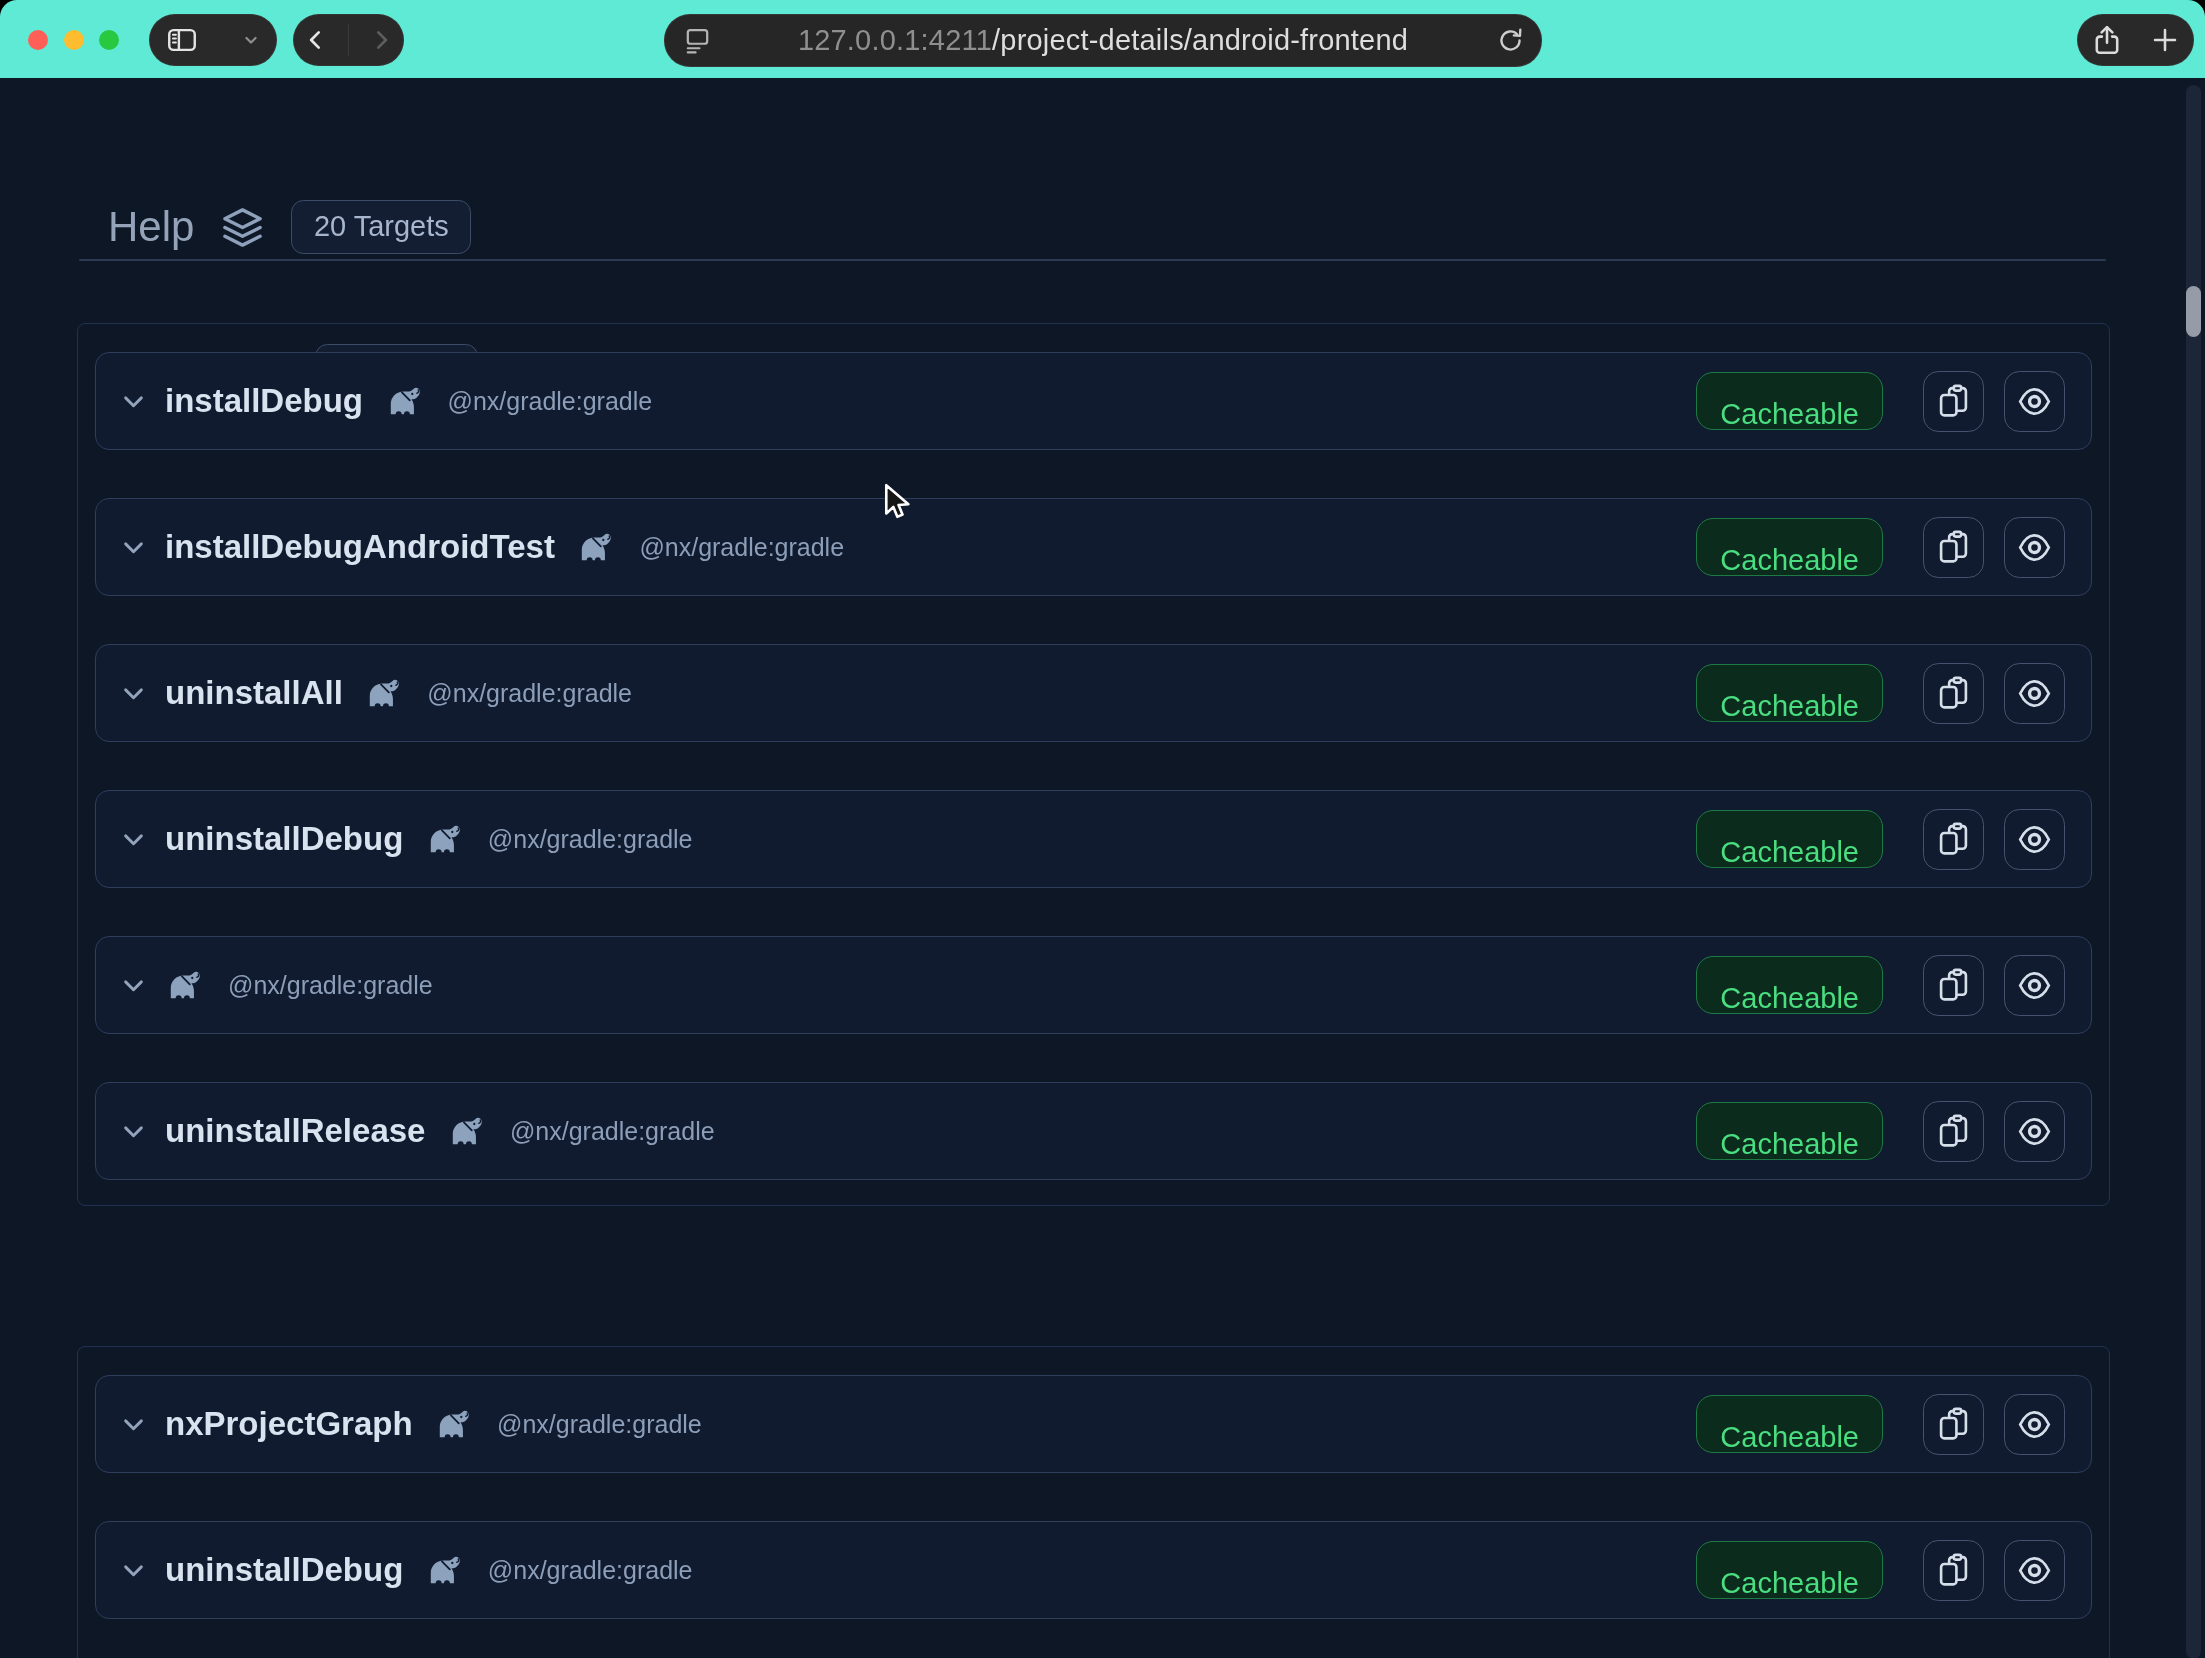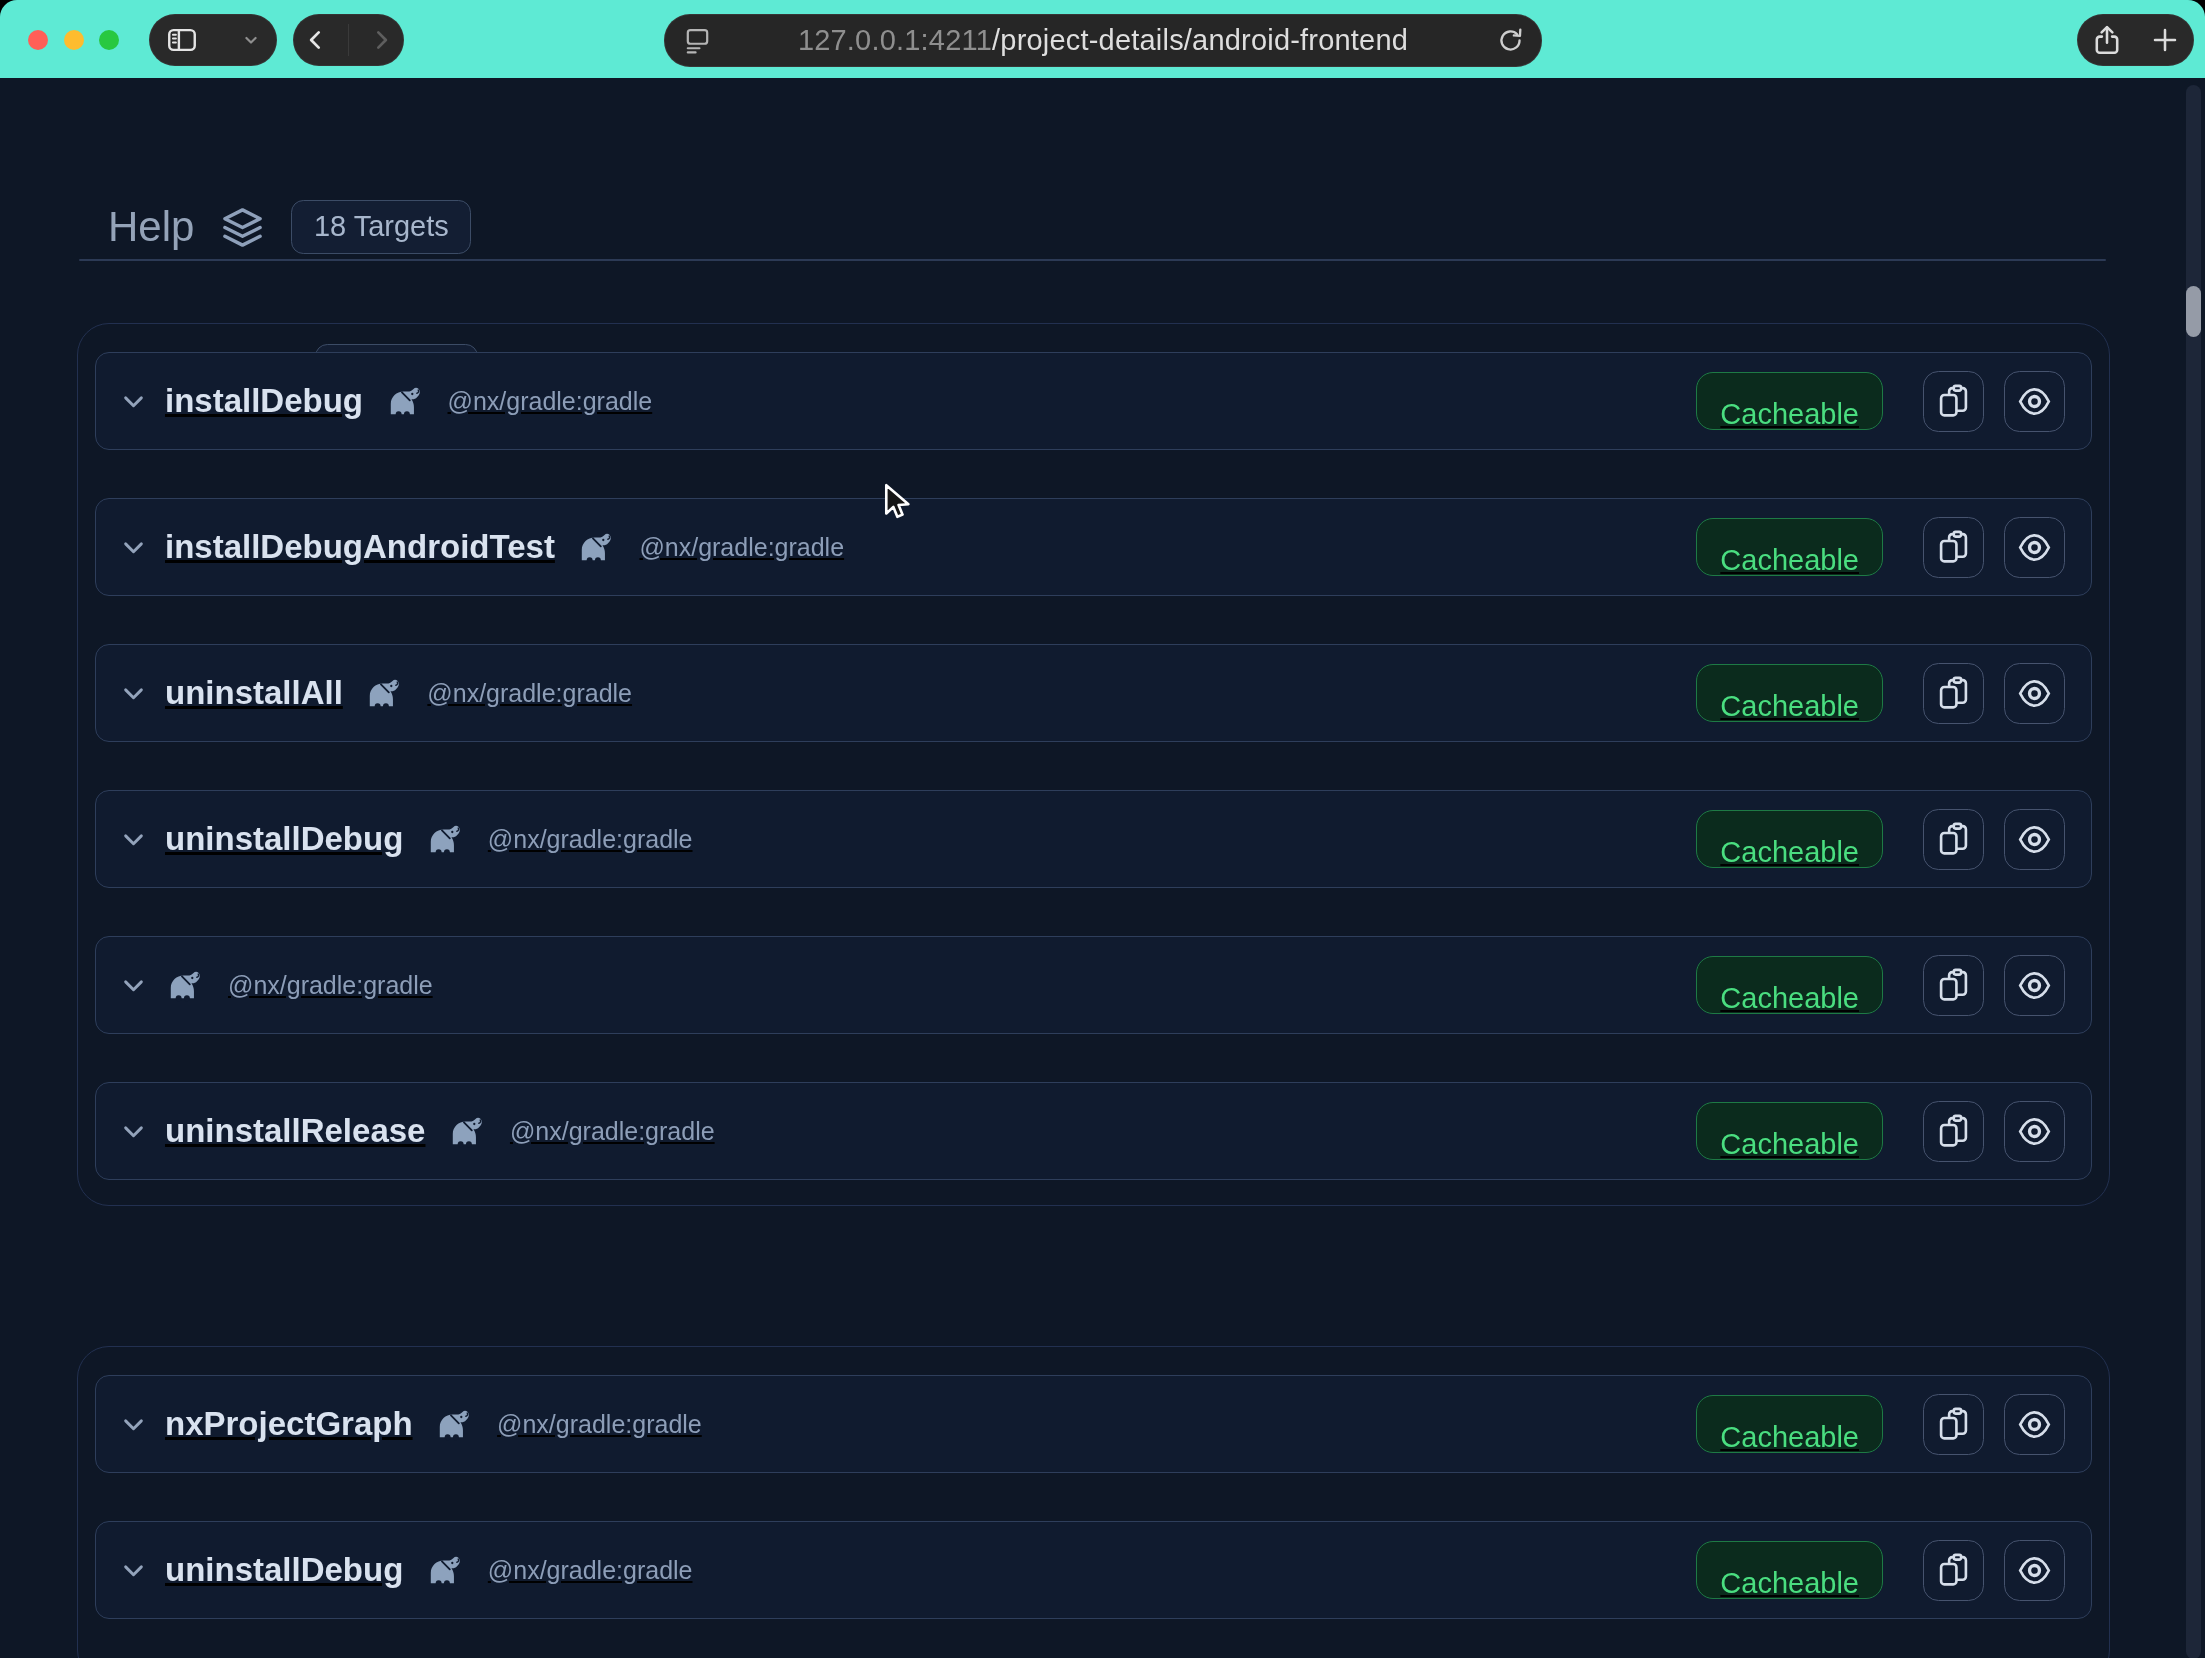--- a/index.html
+++ b/index.html
@@ -127,7 +127,7 @@
         <path d="M2.6 12 L12 16.7 L21.4 12"></path>
         <path d="M2.6 16.7 L12 21.4 L21.4 16.7"></path>
       </svg>
-      <span class="count-badge">18 Targets</span>
+      <span class="count-badge">20 Targets</span>
     </div>
     <div class="divider"></div>
 

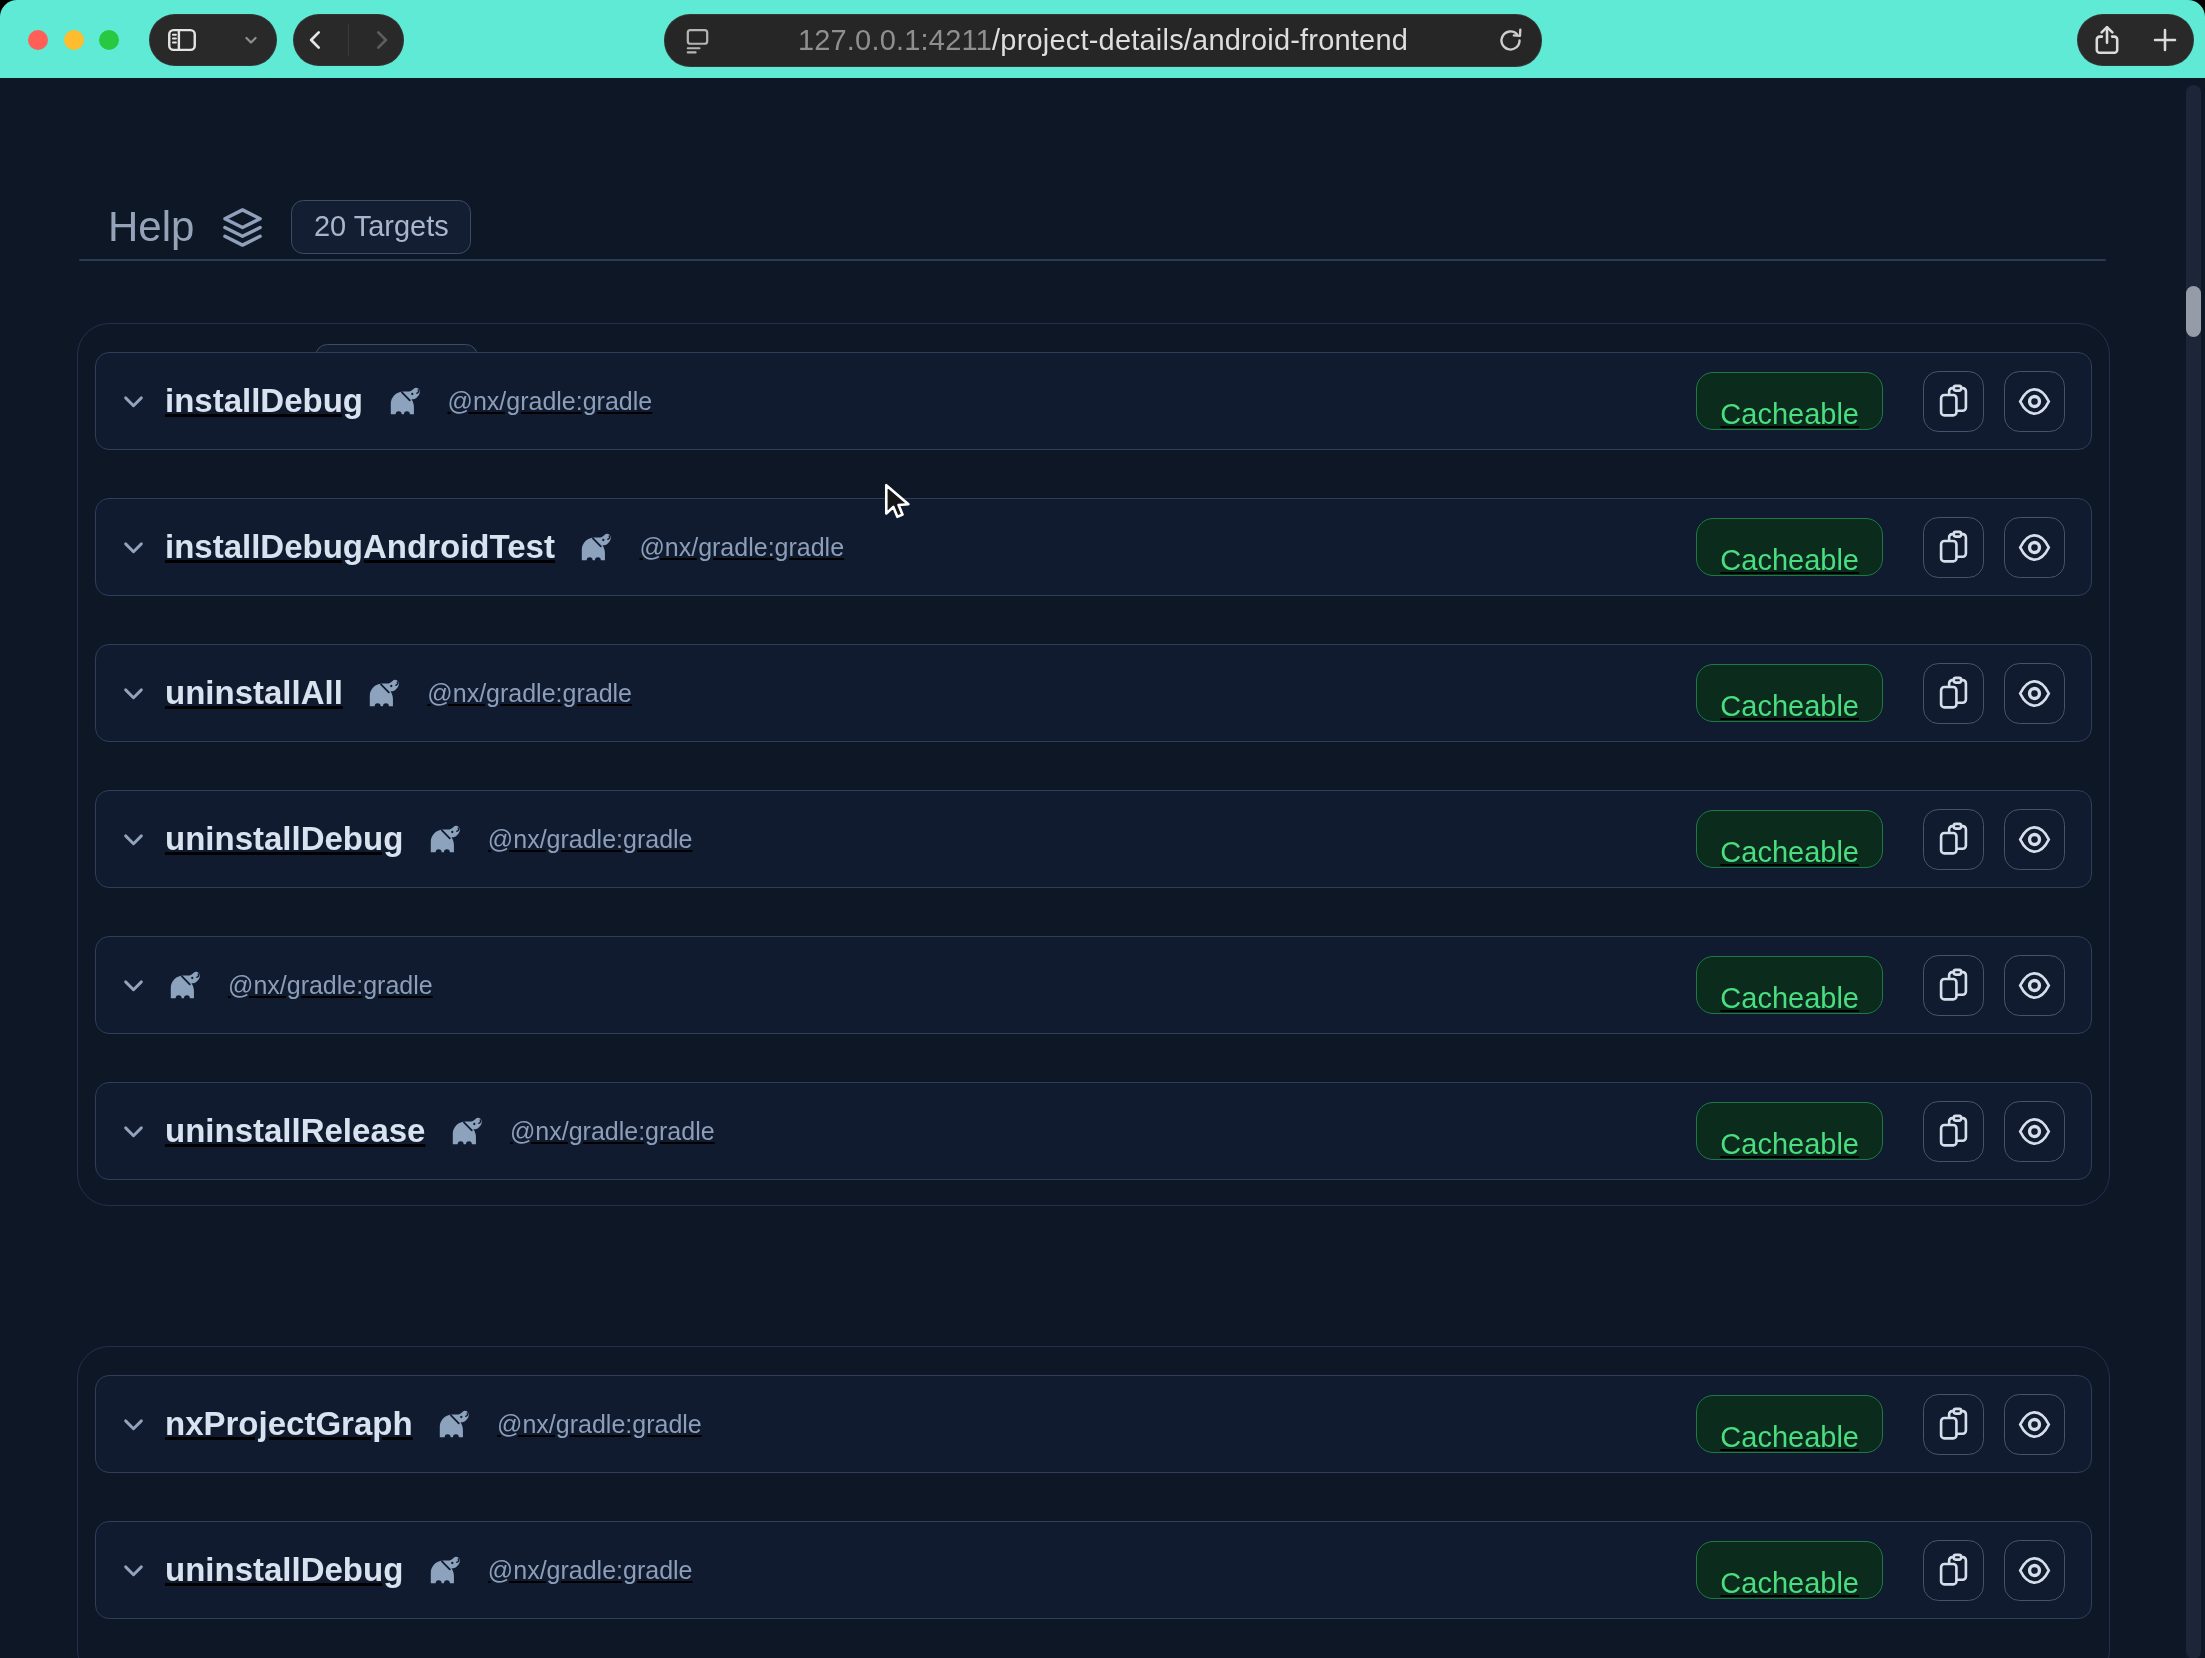--- a/index.html
+++ b/index.html
@@ -26,8 +26,8 @@
   .count-badge{height:54px;line-height:51px;padding:0 21.5px;border:1.9px solid #3c4c66;border-radius:12.3px;
     background:#131e33;color:#a7b6cc;font-size:29px;box-sizing:border-box;white-space:nowrap;}
   .divider{position:absolute;left:79px;top:181px;width:2027px;height:2.3px;background:#2c3a55;border-radius:1.5px;}
-  .group{position:absolute;left:77px;width:2033px;border:1.9px solid #223050;border-radius:32px;
-    box-sizing:border-box;padding:28px 17px;display:flex;flex-direction:column;gap:48px;text-decoration:underline;}
+  .group{position:absolute;left:77px;width:2033px;border:1.9px solid #223050;border-radius:8px;
+    box-sizing:border-box;padding:28px 17px;display:flex;flex-direction:column;gap:48px;}
   .trow{height:98px;min-height:98px;background:#101b2f;border:1.9px solid #2e3e5b;border-radius:14px;
     box-sizing:border-box;display:flex;align-items:center;padding:0 26px 0 23px;}
   .row-chevron{color:#93a3bb;margin-right:17px;flex:none;}

